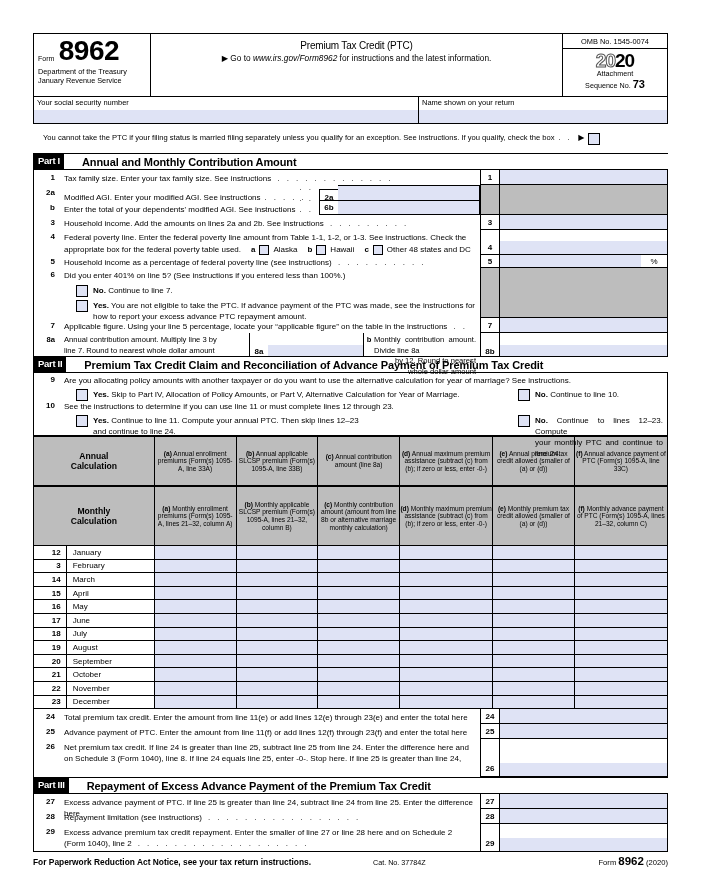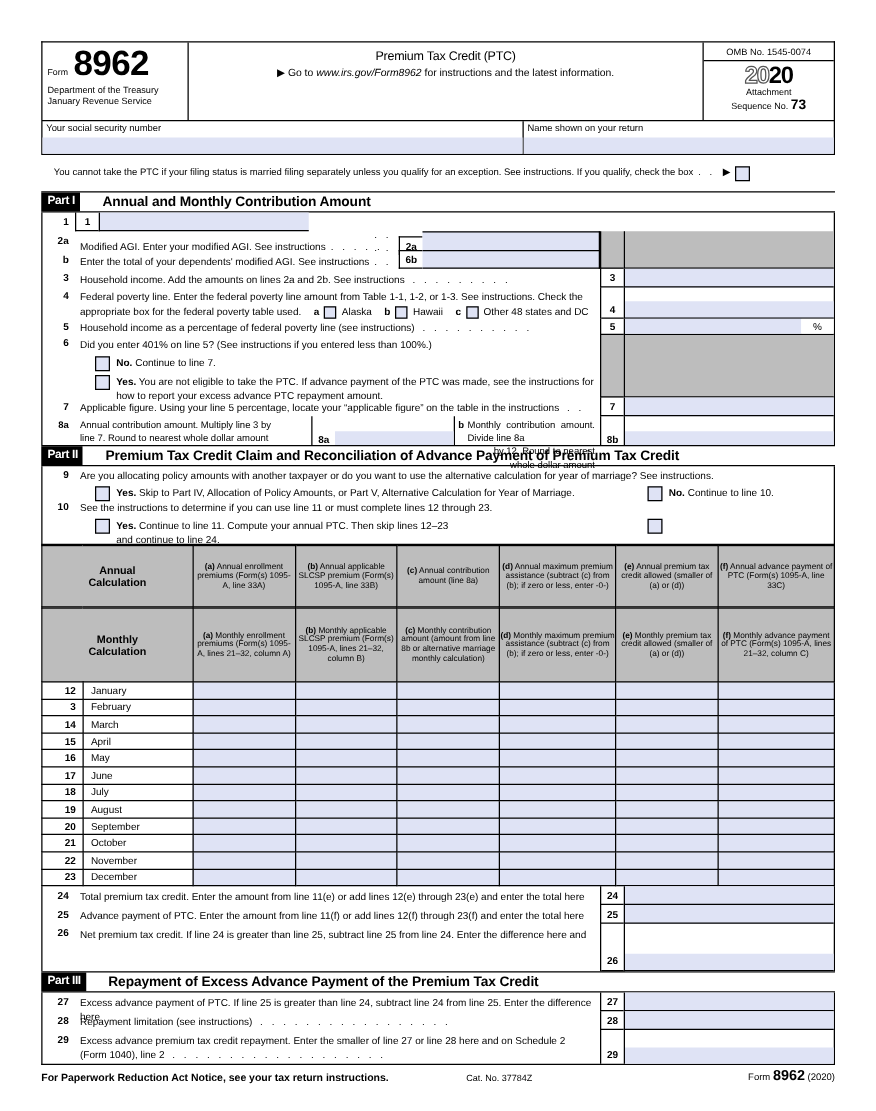--- a/index.html
+++ b/index.html
@@ -137,6 +137,7 @@
 
     <div class="row" style="height:15px">
       <div class="lno" style="padding-top:3px">1</div>
+      <div class="ltxt" style="padding-top:3px"><span>Tax family size. Enter your tax family size. See instructions</span> <span class="leaders">. . . . . . . . . . . . .</span></div>
       <div class="amtlbl bb" style="padding-top:3px">1</div>
       <div class="amt blue bb"></div>
     </div>

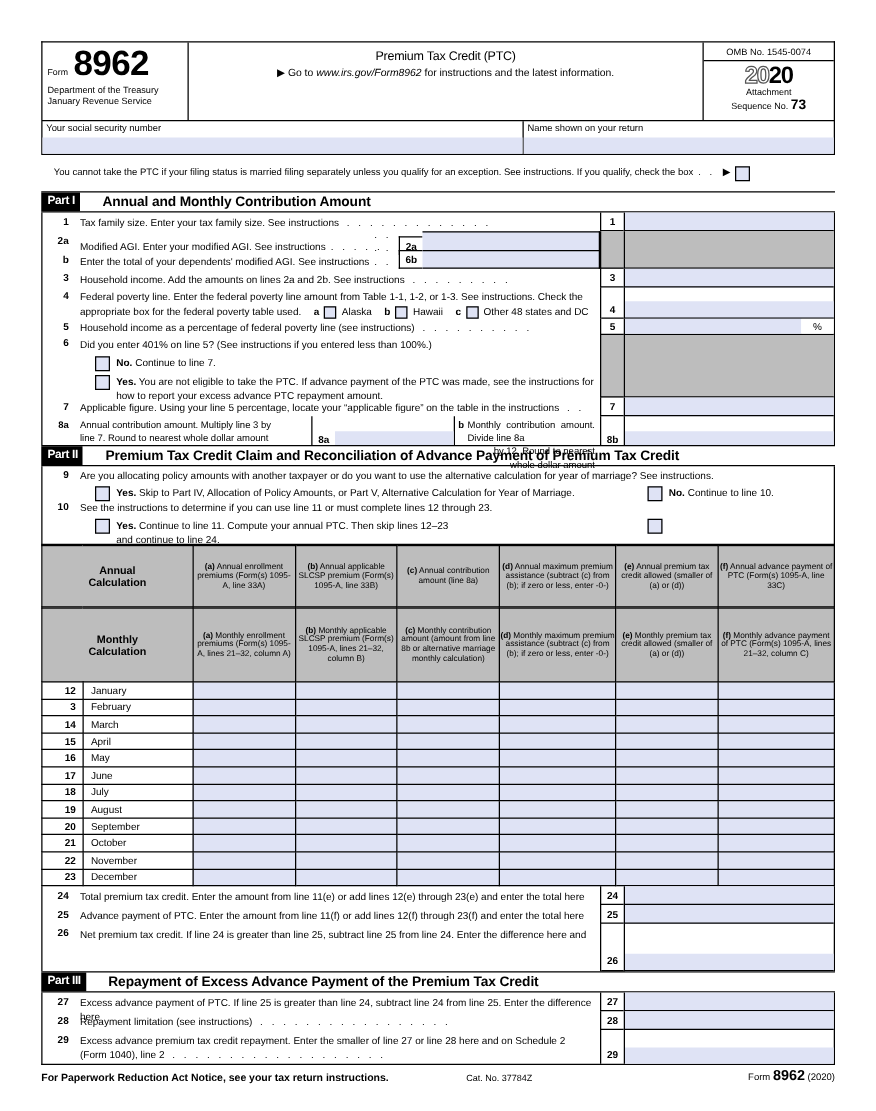--- a/index.html
+++ b/index.html
@@ -290,6 +290,11 @@
             <span>and continue to line 24.</span>
           </span>
           <span class="cbox"></span>
+          <span style="flex:1;text-align:justify">
+            <b>No.</b>
+            <span>Continue to lines 12–23. Compute</span><br>
+            <span>your monthly PTC and continue to line 24.</span>
+          </span>
         </div>
       </div>
     </div>

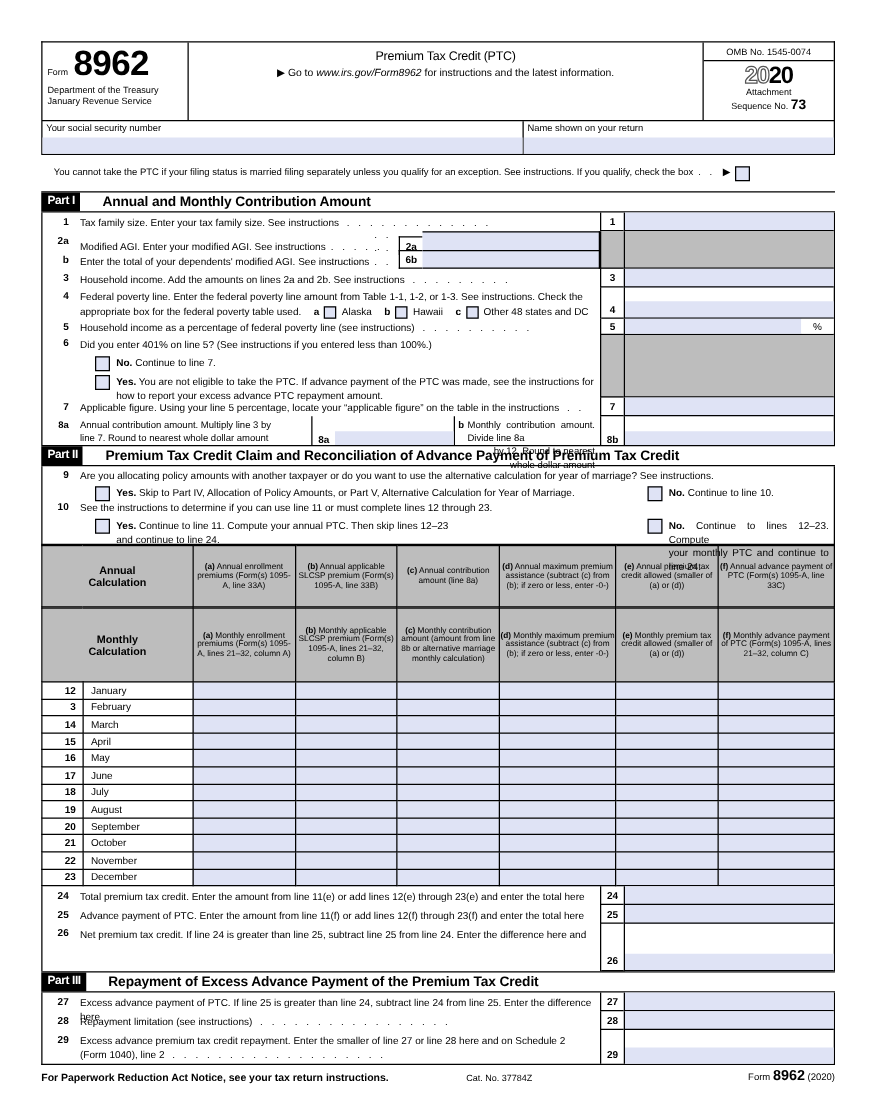--- a/index.html
+++ b/index.html
@@ -491,6 +491,7 @@
       <div class="lno" style="padding-top:3px">26</div>
       <div class="ltxt" style="padding-top:3px">
         <div>Net premium tax credit. If line 24 is greater than line 25, subtract line 25 from line 24. Enter the difference here and</div>
+        <div>on Schedule 3 (Form 1040), line 8. If line 24 equals line 25, enter -0-. Stop here. If line 25 is greater than line 24,</div>
       </div>
       <div class="amtlbl" style="display:flex;flex-direction:column;justify-content:flex-end">
         <span style="flex:0 0 13px;line-height:12px;border-bottom:1px solid #000">26</span>

